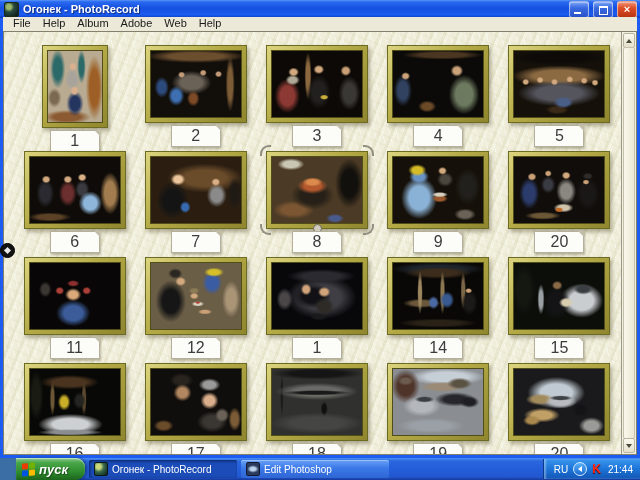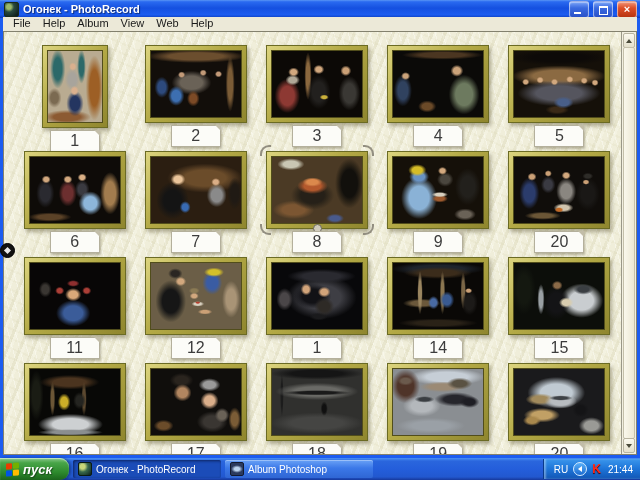--- a/index.html
+++ b/index.html
@@ -128,7 +128,7 @@
         <span class="menu-item">File</span>
         <span class="menu-item">Help</span>
         <span class="menu-item">Album</span>
-        <span class="menu-item">View</span>
+        <span class="menu-item">Adobe</span>
         <span class="menu-item">Web</span>
         <span class="menu-item">Help</span>
       </div>

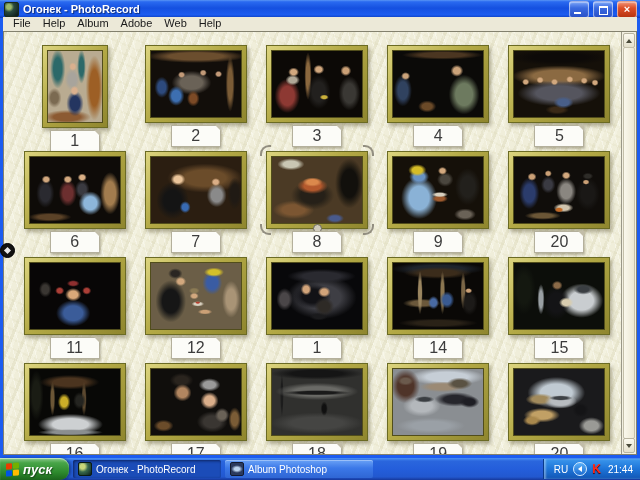--- a/index.html
+++ b/index.html
@@ -75,7 +75,7 @@
   .side-toggle i{display:block;width:5px;height:5px;background:#e8e8e8;transform:rotate(45deg);}
 
   
-  .taskbar{position:absolute;left:0;right:0;bottom:0;height:22px;
+  .taskbar{position:absolute;left:16px;right:0;bottom:0;height:22px;
     background:linear-gradient(180deg,#4a90f4 0%,#2a66dd 14%,#245edb 50%,#2258cf 86%,#16389b 100%);
     display:flex;align-items:center;z-index:10;}
   .start-btn{height:22px;padding:0 17px 0 6px;border-radius:0 9px 9px 0;display:flex;align-items:center;gap:4px;

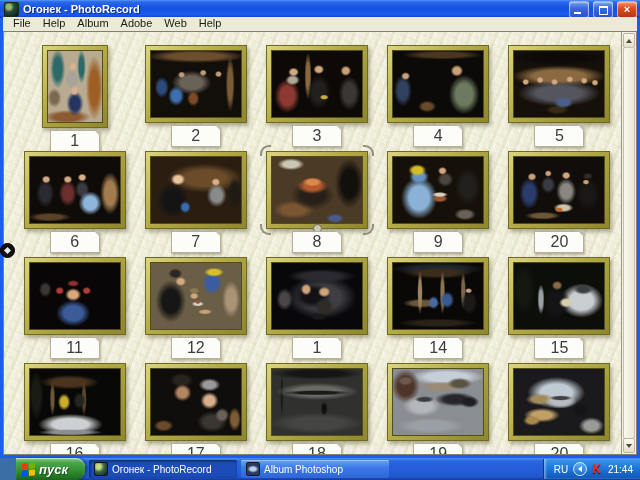--- a/index.html
+++ b/index.html
@@ -294,7 +294,7 @@
         </div>
         <div class="task-btn">
           <span class="task-icon icon-photoshop"></span>
-          <span>Album Photoshop</span>
+          <span>Edit Photoshop</span>
         </div>
       </div>
     <div class="tray">

